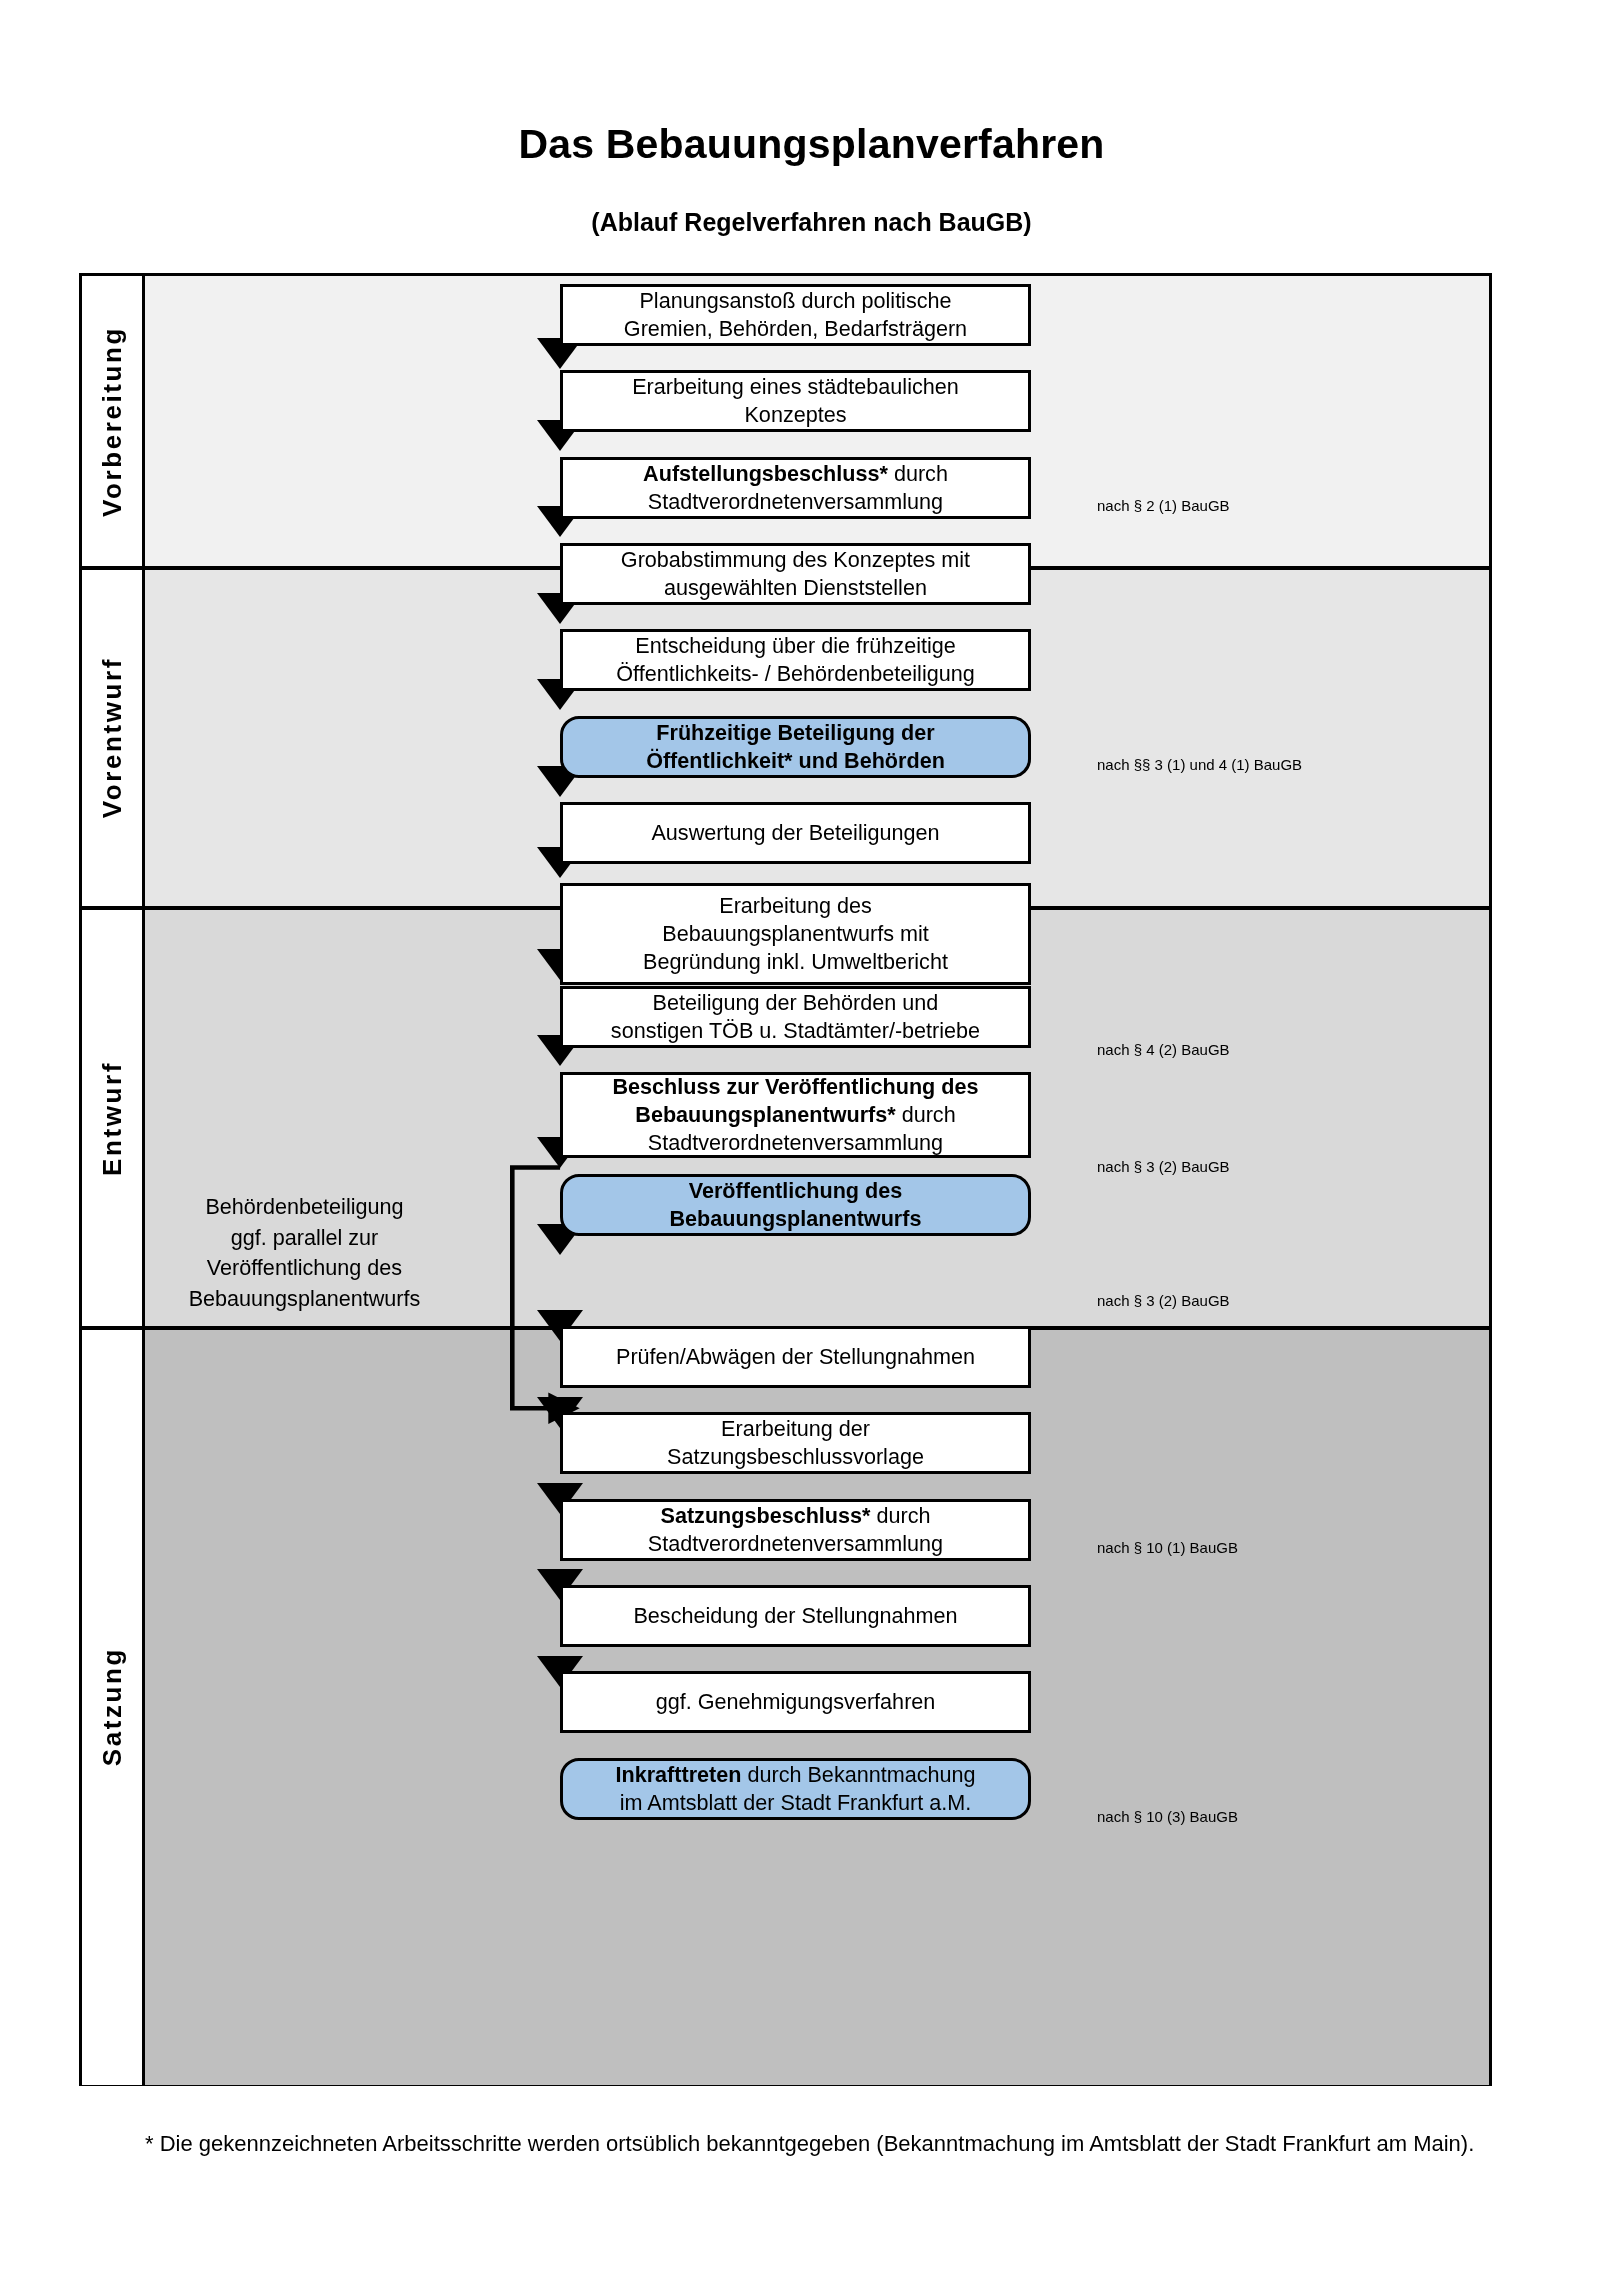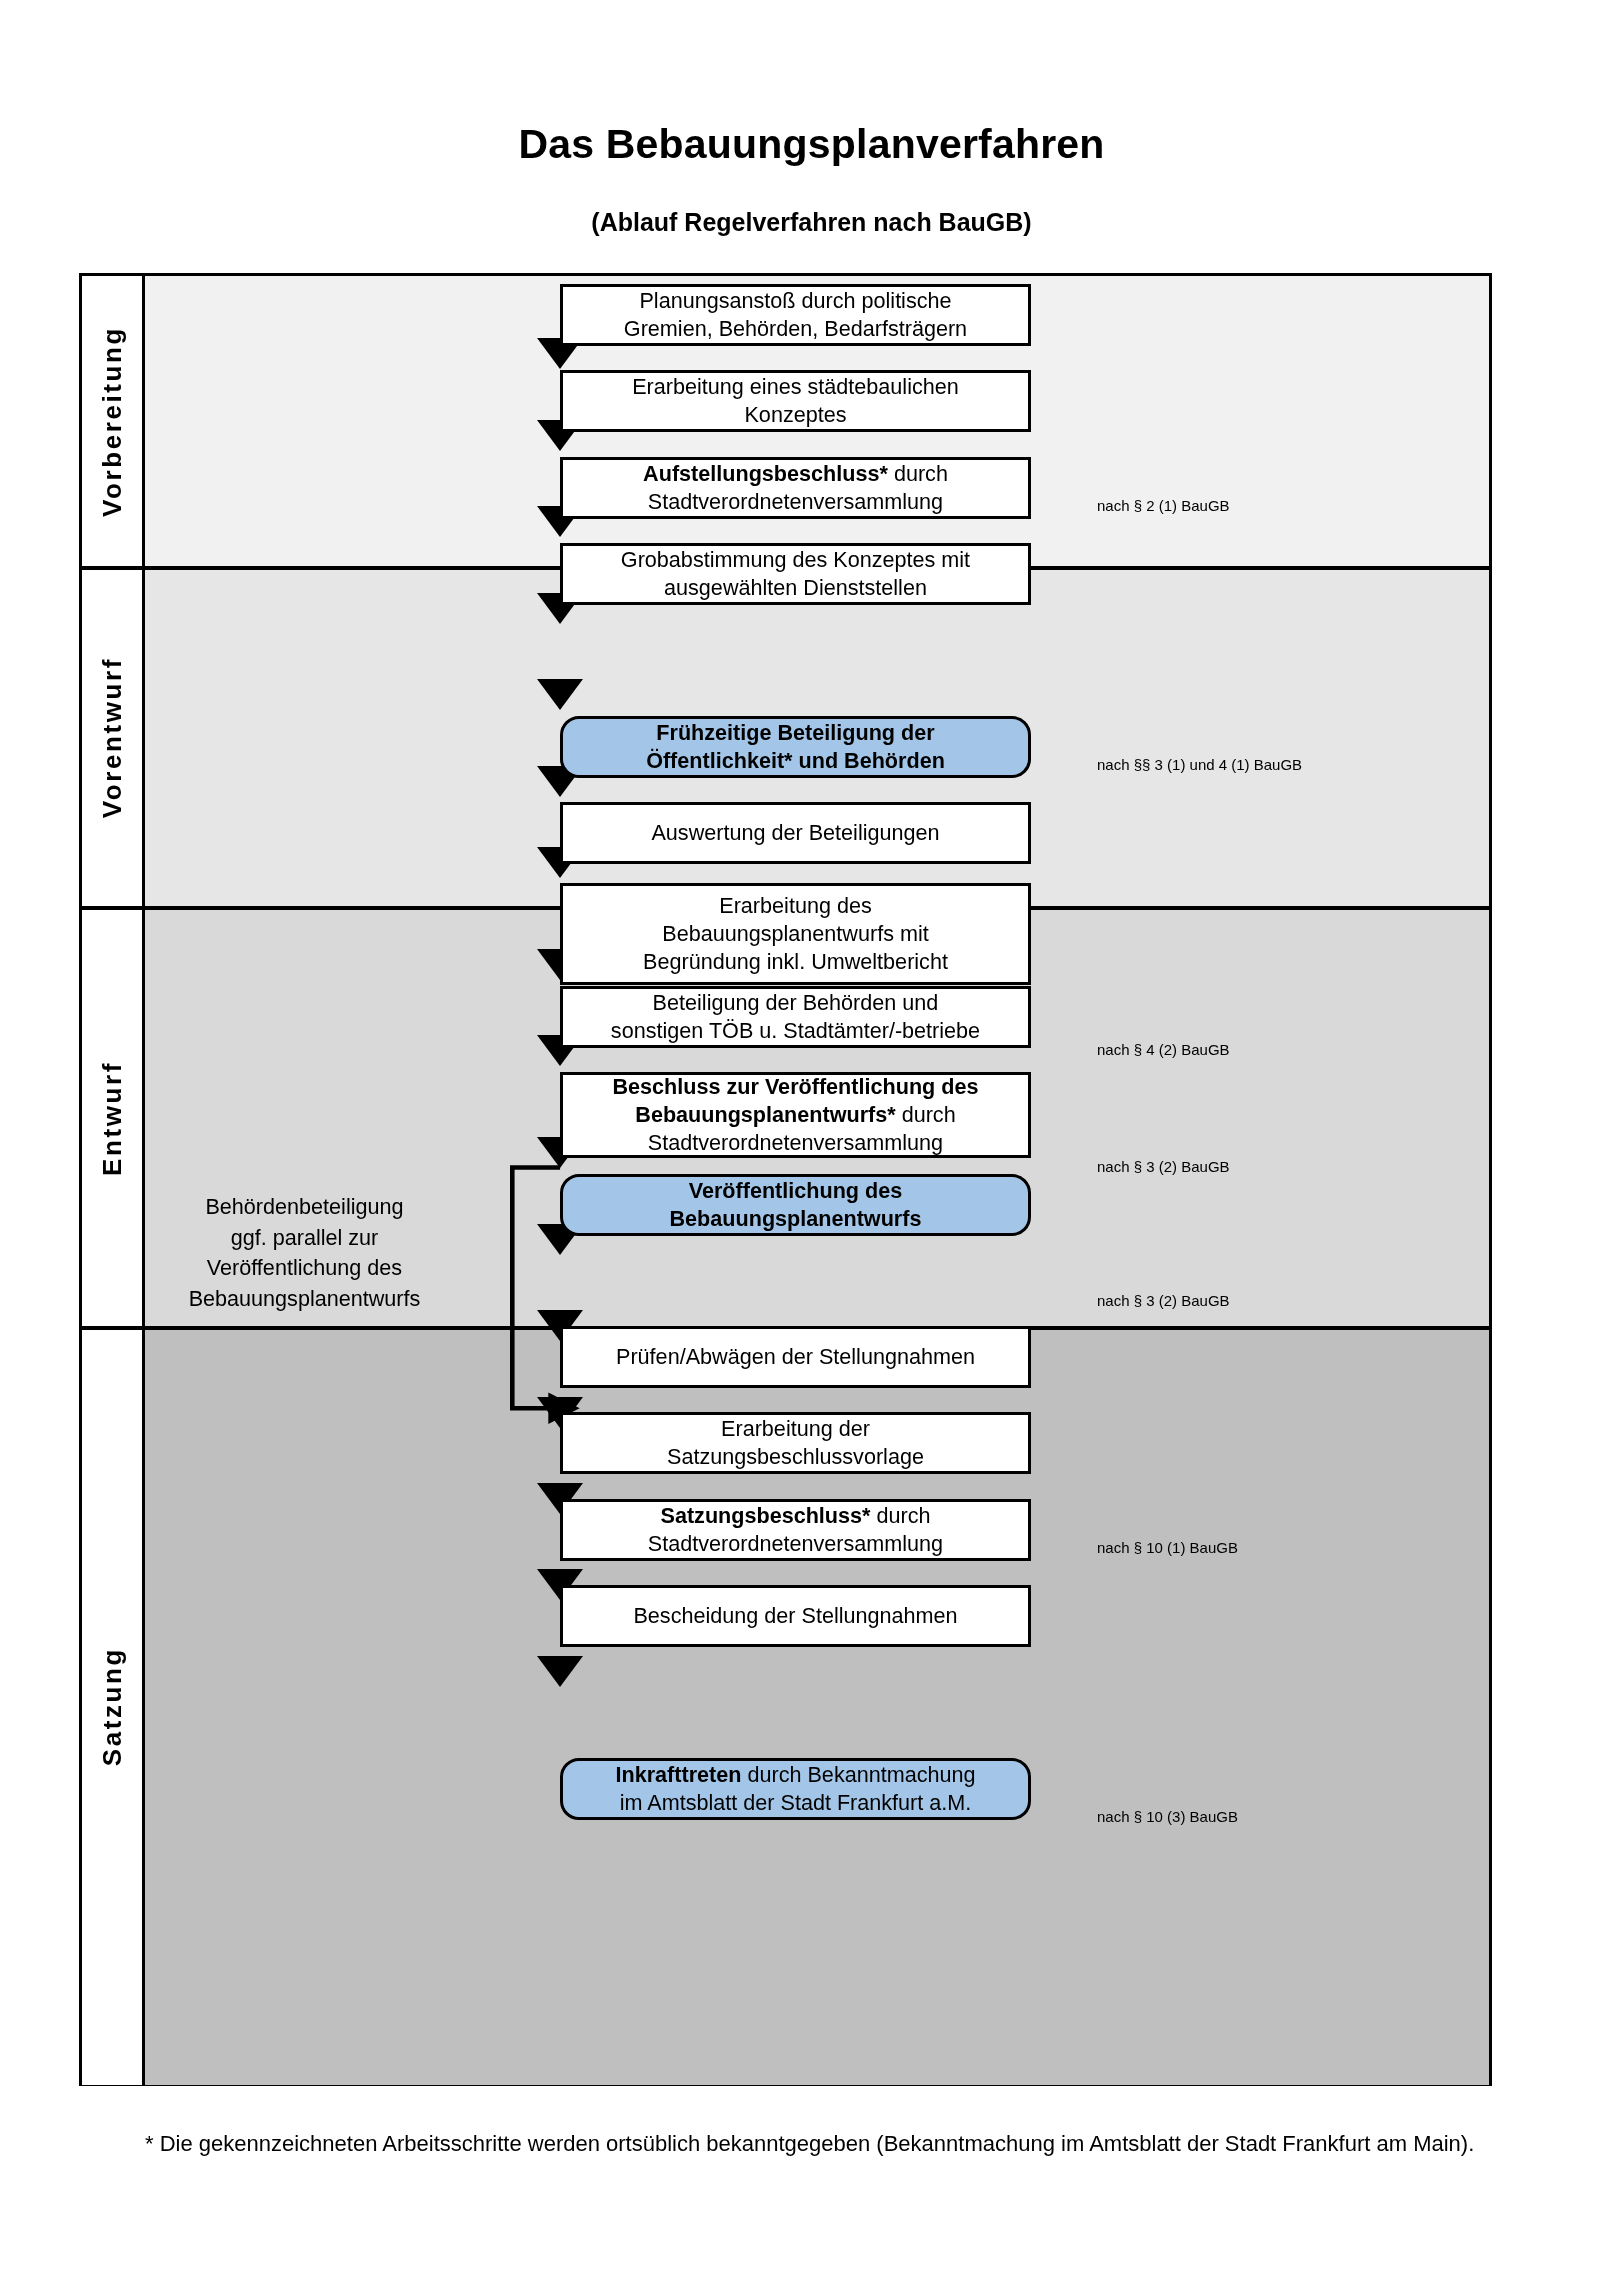--- a/index.html
+++ b/index.html
@@ -256,6 +256,12 @@
     </div>
   </div>
 
+  <div class="step-box" style="left:478px; top:353px; height:62px;">
+    <div>
+      <div>Entscheidung über die frühzeitige</div>
+      <div>Öffentlichkeits- / Behördenbeteiligung</div>
+    </div>
+  </div>
 
   <div class="step-box blue" style="left:478px; top:440px; height:62px;">
     <div>

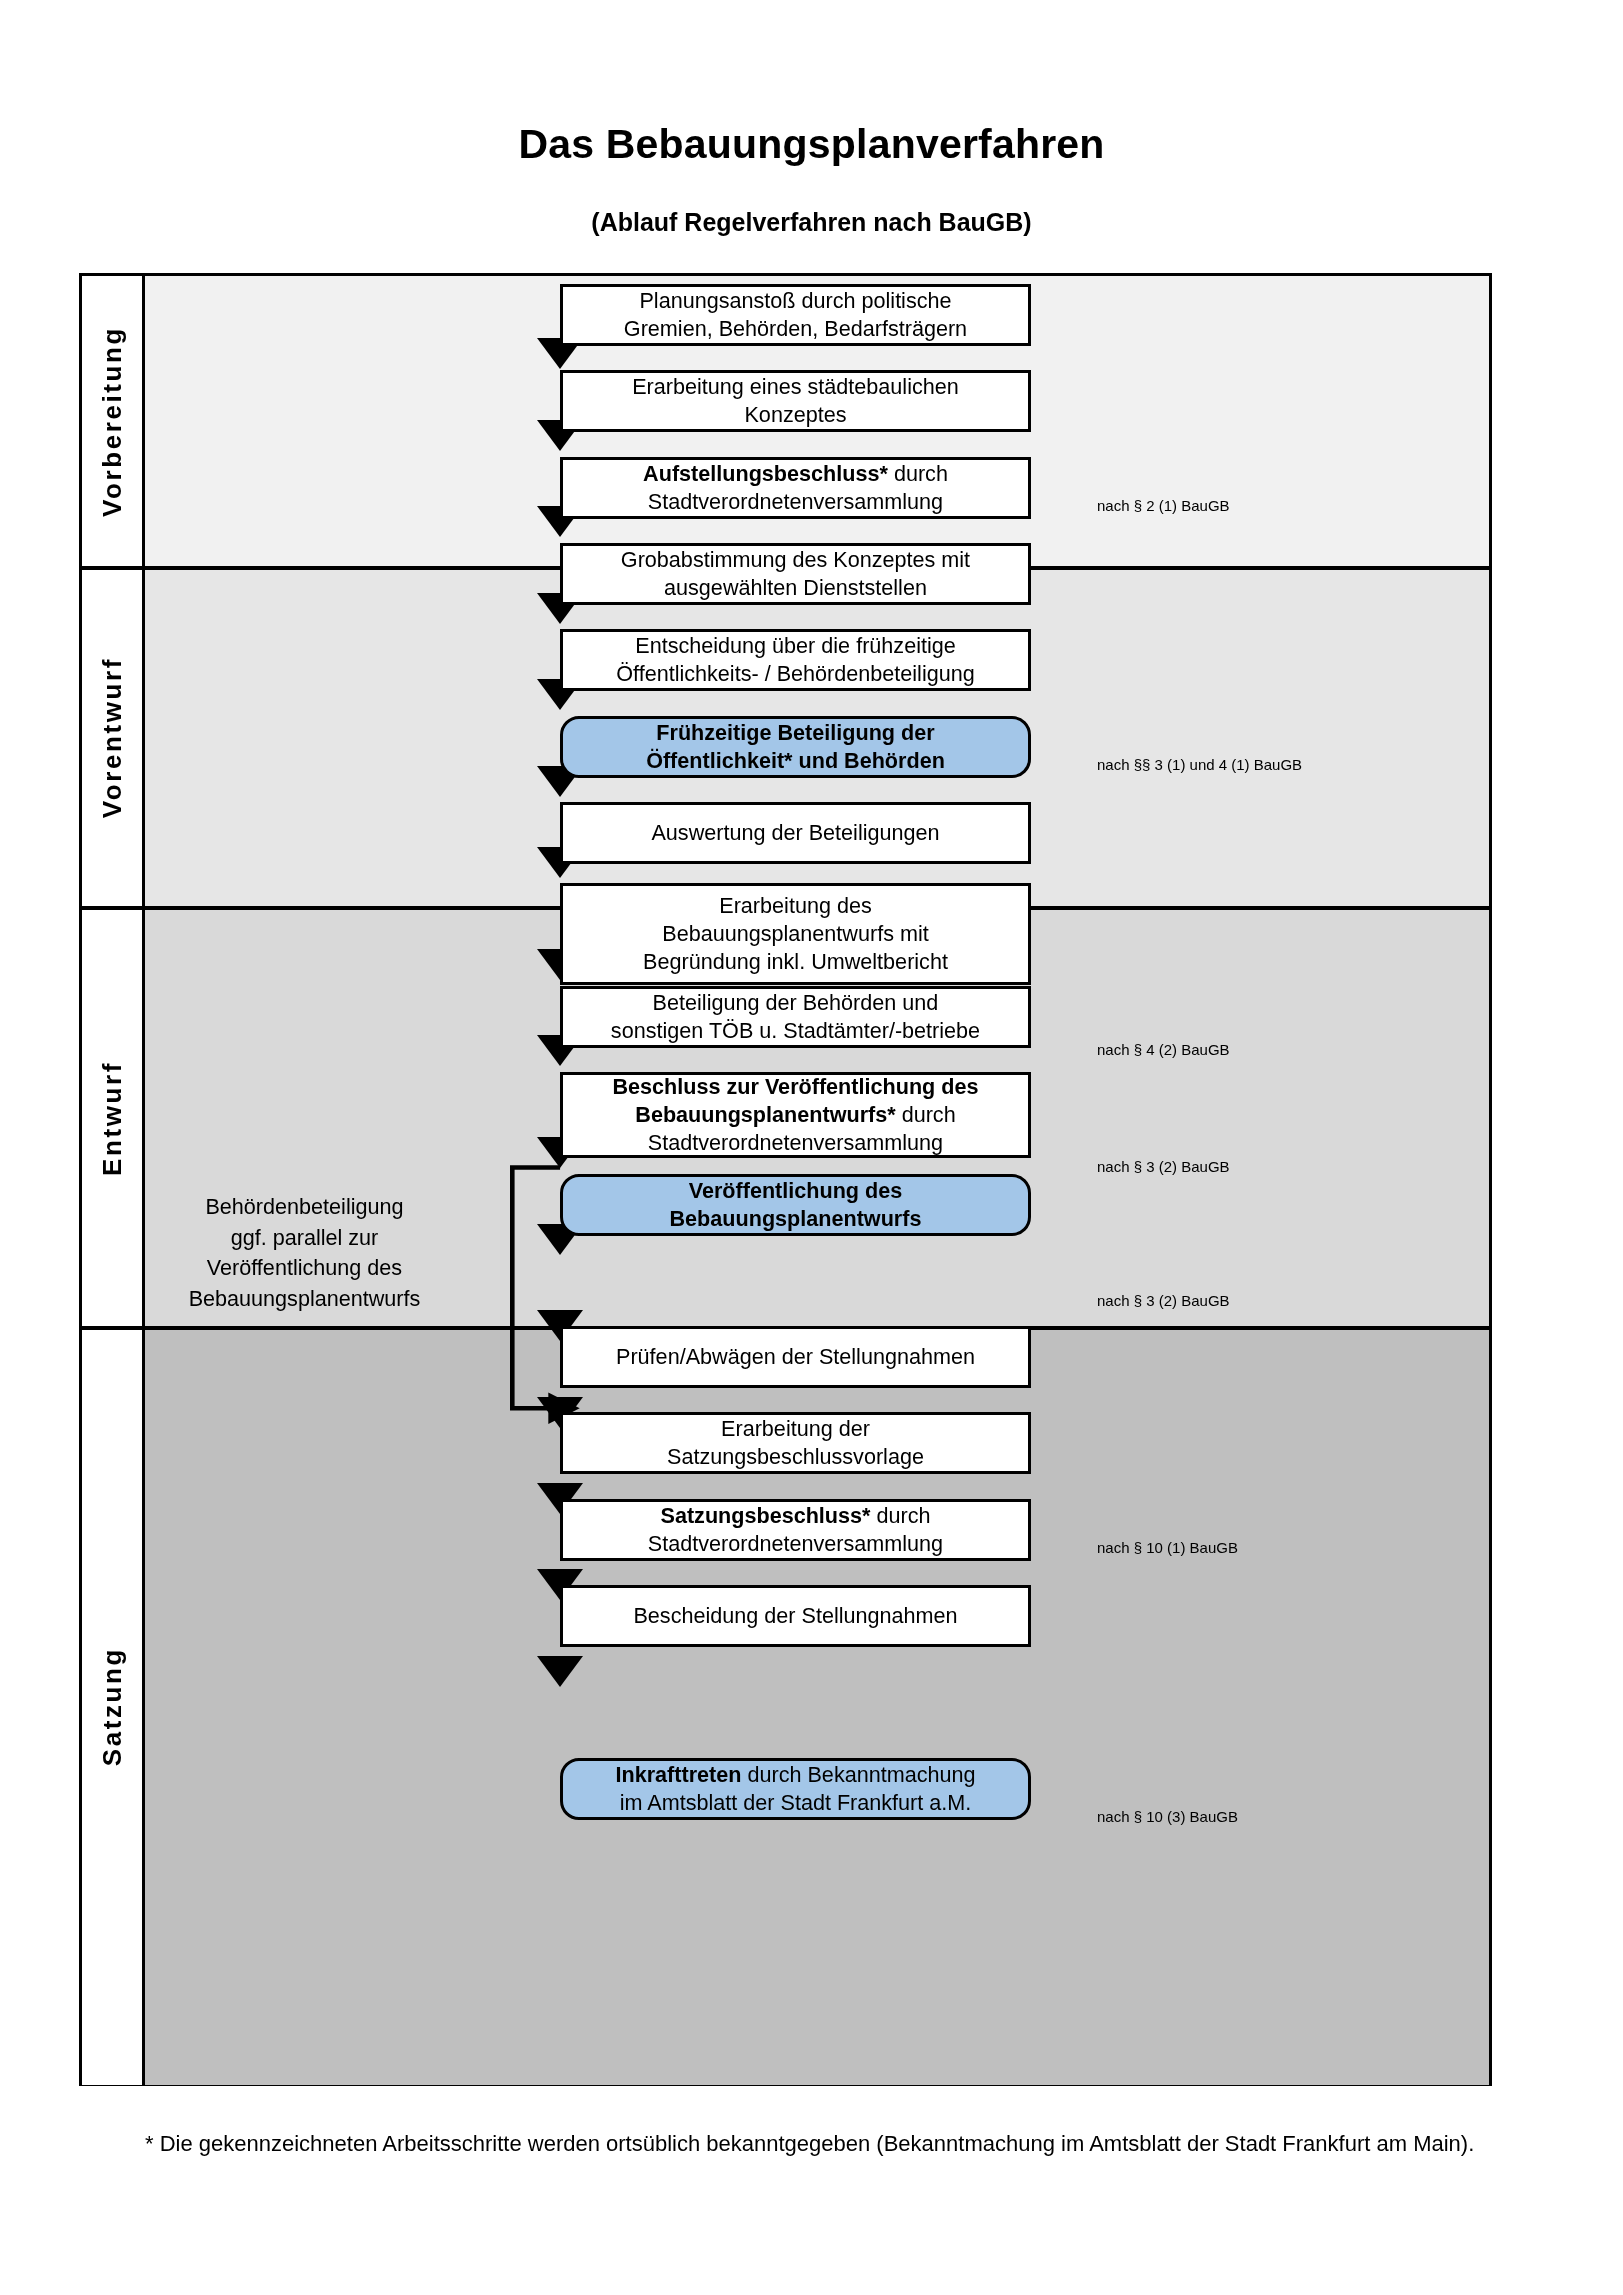--- a/index.html
+++ b/index.html
@@ -332,6 +332,11 @@
     </div>
   </div>
 
+  <div class="step-box" style="left:478px; top:1395px; height:62px;">
+    <div>
+      <div>ggf. Genehmigungsverfahren</div>
+    </div>
+  </div>
 
   <div class="step-box blue" style="left:478px; top:1482px; height:62px;">
     <div>

